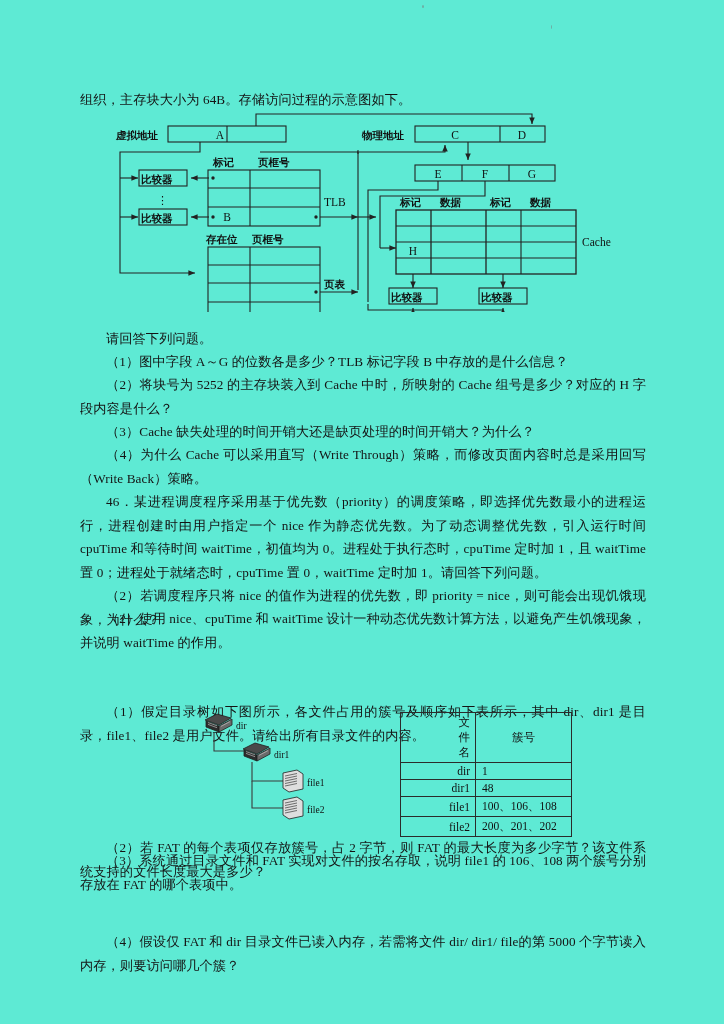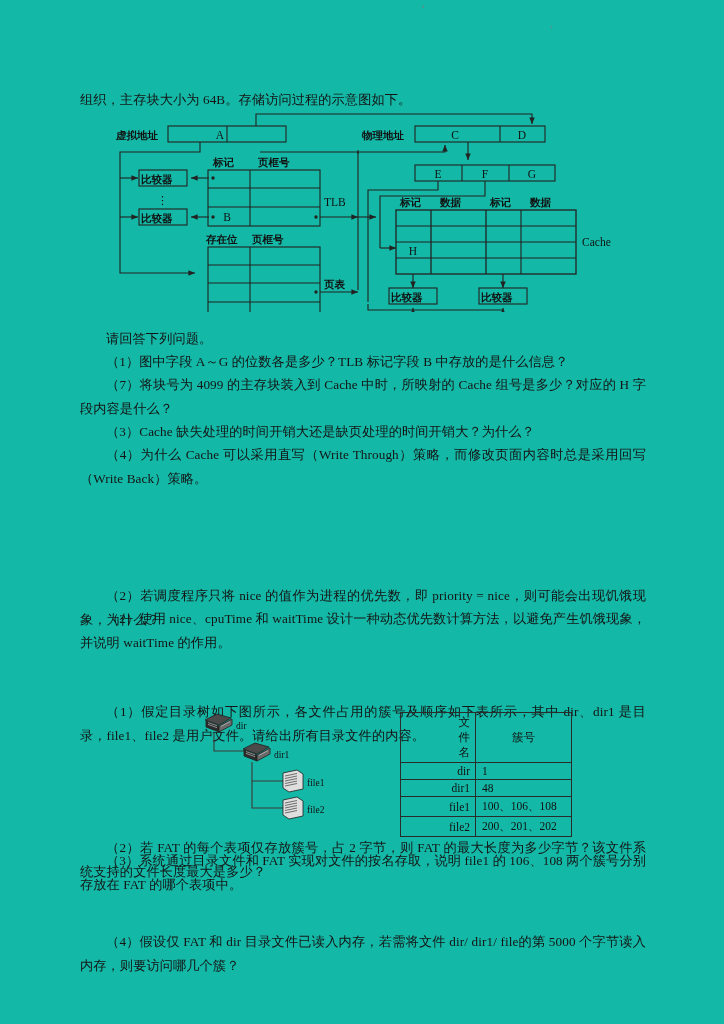--- a/index.html
+++ b/index.html
@@ -20,7 +20,7 @@
     left: 0; top: 0;
     width: 724px;
     height: 1024px;
-    background: #14b8a6;
+    background: #5eead4;
   }
 
   

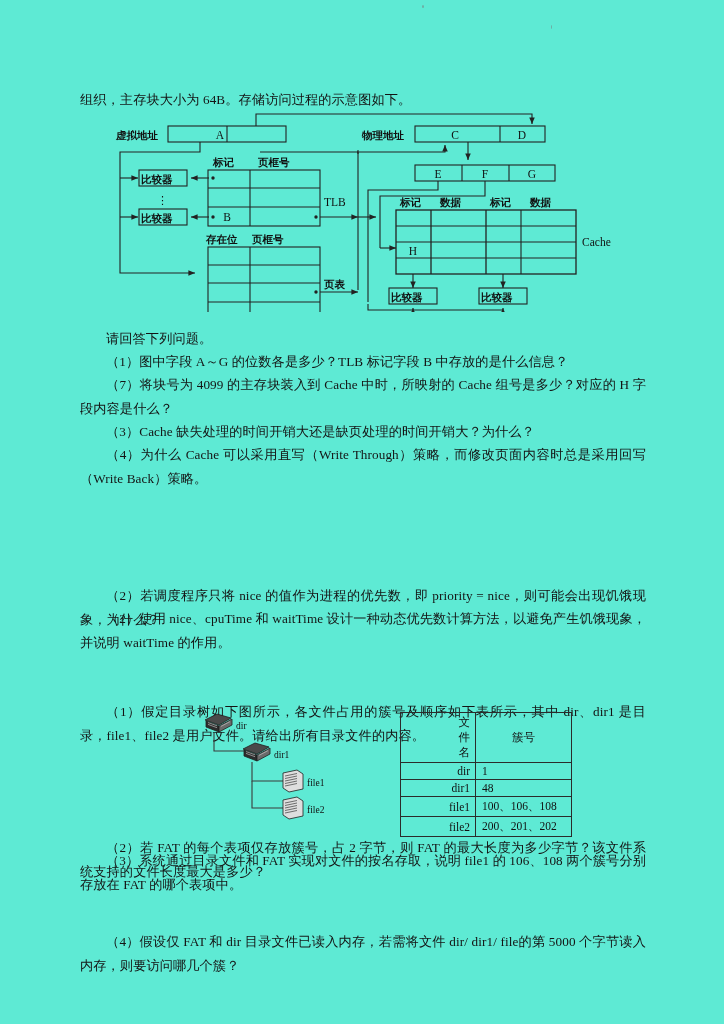--- a/index.html
+++ b/index.html
@@ -226,7 +226,7 @@
 
   <div class="para indent" style="left:80px; top:350px; width:566px;">（1）图中字段 A～G 的位数各是多少？TLB 标记字段 B 中存放的是什么信息？</div>
 
-  <div class="para indent" style="left:80px; top:373px; width:566px;">（7）将块号为 4099 的主存块装入到 Cache 中时，所映射的 Cache 组号是多少？对应的 H 字段内容是什么？</div>
+  <div class="para indent" style="left:80px; top:373px; width:566px;">（2）将块号为 5252 的主存块装入到 Cache 中时，所映射的 Cache 组号是多少？对应的 H 字段内容是什么？</div>
 
   <div class="para indent" style="left:80px; top:420px; width:566px;">（3）Cache 缺失处理的时间开销大还是缺页处理的时间开销大？为什么？</div>
 

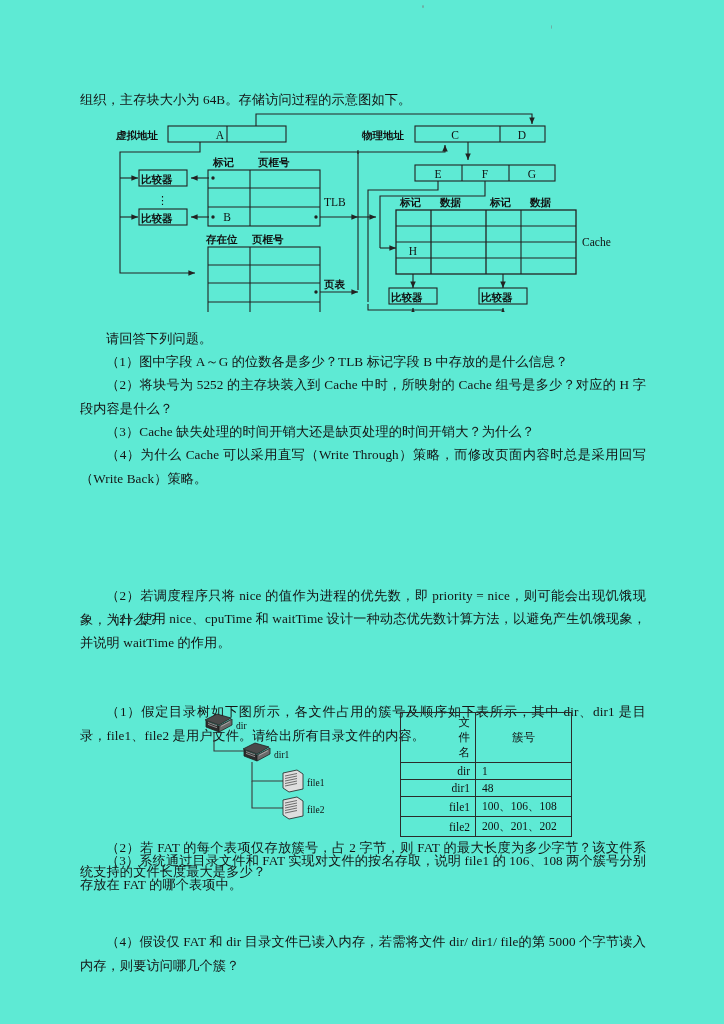--- a/index.html
+++ b/index.html
@@ -232,6 +232,7 @@
 
   <div class="para indent" style="left:80px; top:443px; width:566px;">（4）为什么 Cache 可以采用直写（Write Through）策略，而修改页面内容时总是采用回写（Write Back）策略。</div>
 
+  <div class="para indent" style="left:80px; top:490px; width:566px;">46．某进程调度程序采用基于优先数（priority）的调度策略，即选择优先数最小的进程运行，进程创建时由用户指定一个 nice 作为静态优先数。为了动态调整优先数，引入运行时间 cpuTime 和等待时间 waitTime，初值均为 0。进程处于执行态时，cpuTime 定时加 1，且 waitTime 置 0；进程处于就绪态时，cpuTime 置 0，waitTime 定时加 1。请回答下列问题。</div>
 
   <div class="para indent" style="left:80px; top:584px; width:566px;">（2）若调度程序只将 nice 的值作为进程的优先数，即 priority = nice，则可能会出现饥饿现象，为什么？</div>
 

